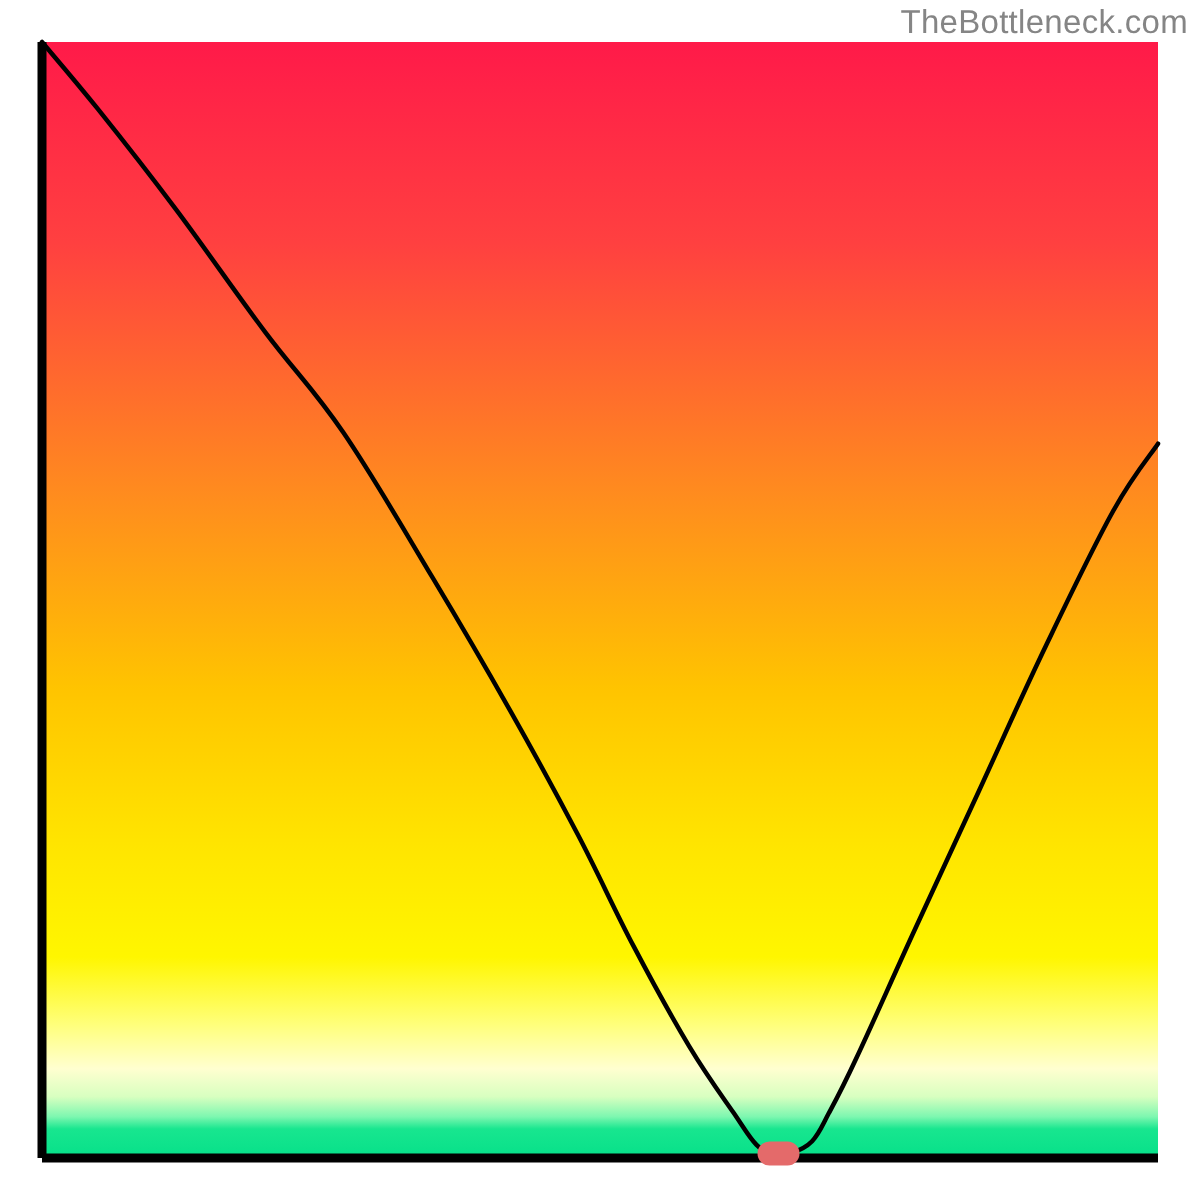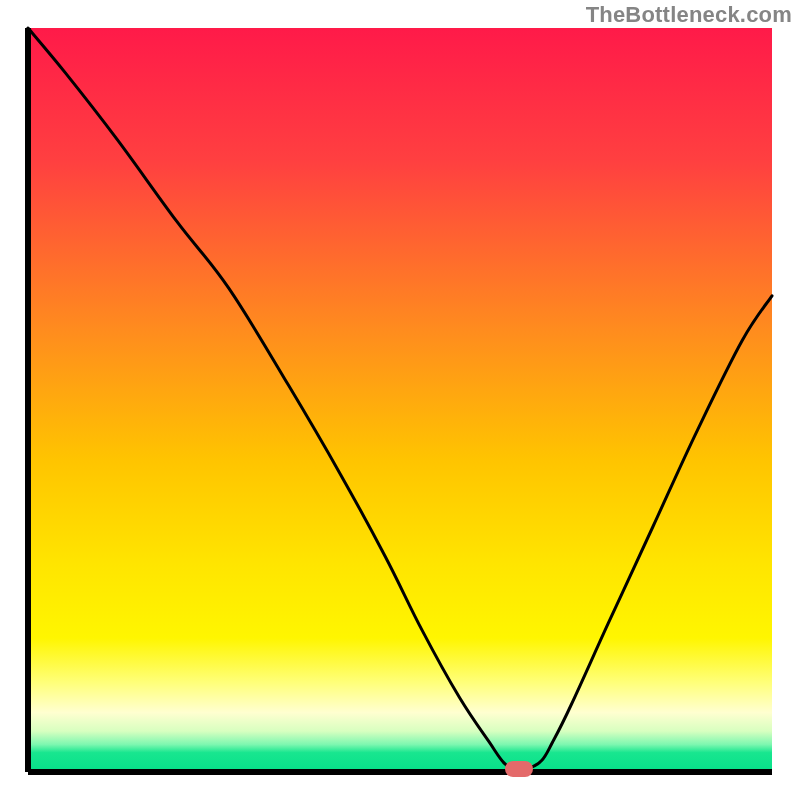--- a/index.html
+++ b/index.html
@@ -21,7 +21,7 @@
     right: 8px;
     font-family: Arial, Helvetica, sans-serif;
     font-size: 22px;
-    font-weight: 700;
+    font-weight: 400;
     color: #858585;
     letter-spacing: 0.2px;
   }

